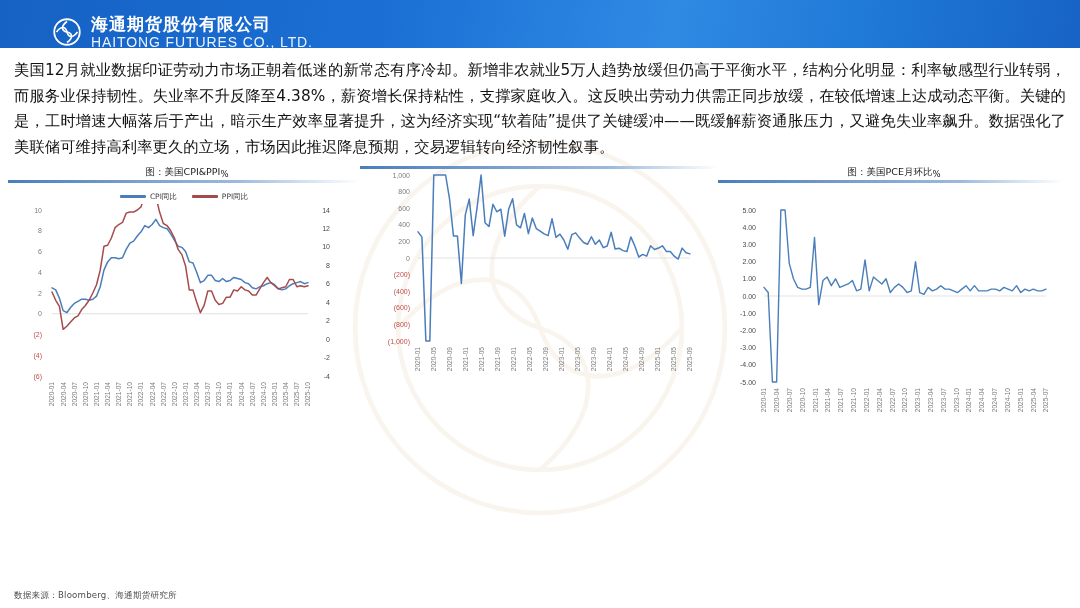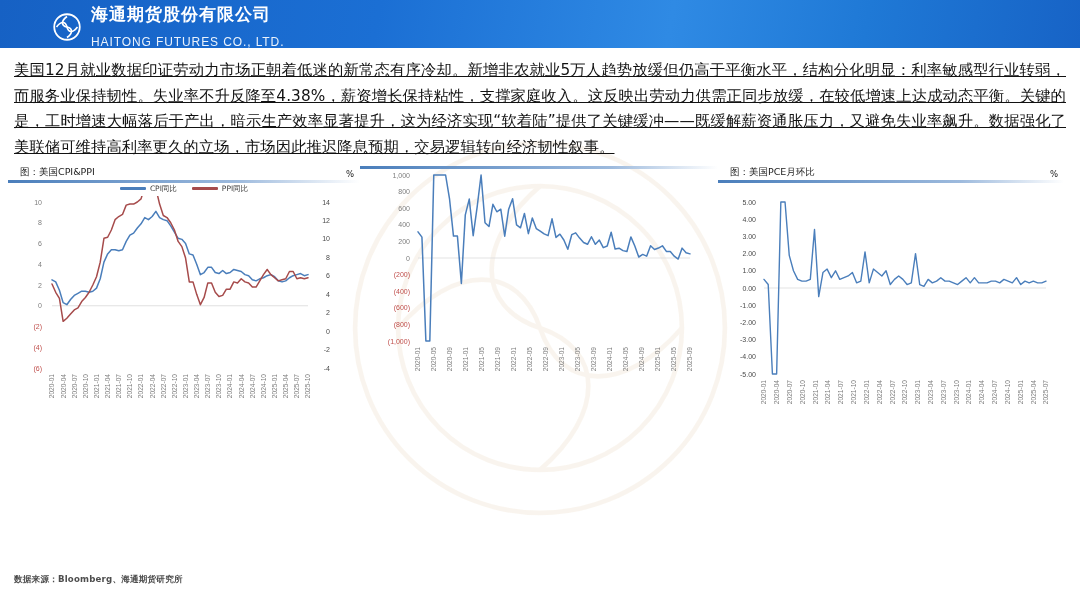--- a/index.html
+++ b/index.html
@@ -31,7 +31,7 @@
     font-family:"DejaVu Sans",sans-serif;line-height:18px;
   }
   #header .en{
-    color:#eaf2fc;font-size:12px;letter-spacing:.9px;line-height:11px;margin-top:14px;
+    color:#eaf2fc;font-size:14px;letter-spacing:.9px;line-height:11px;margin-top:4px;
   }
   
   #summary{

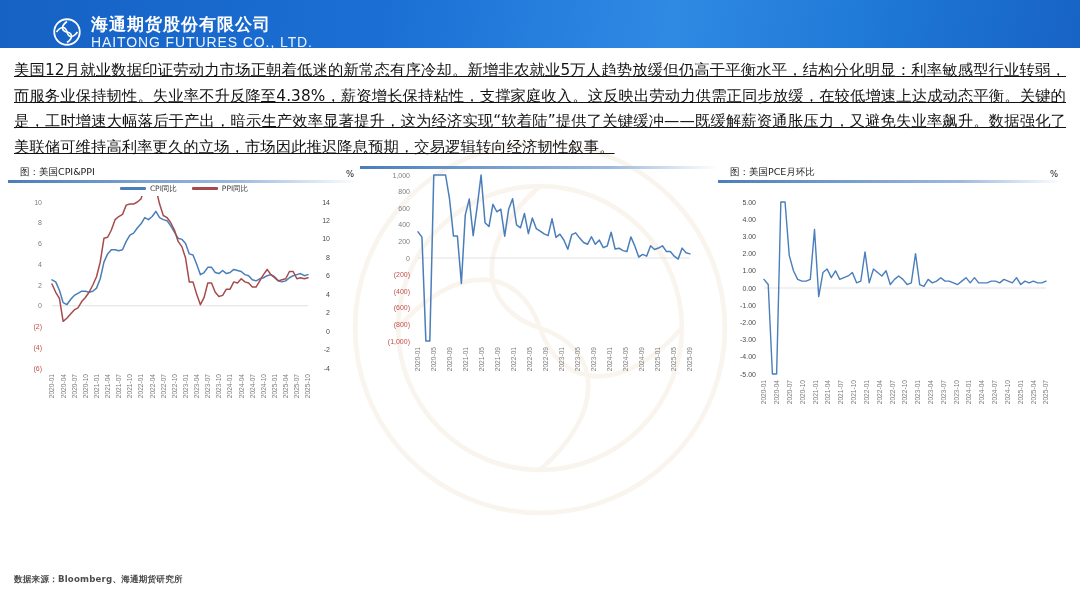--- a/index.html
+++ b/index.html
@@ -39,7 +39,7 @@
     margin:10px 14px 0 14px;
     font-family:"DejaVu Sans",sans-serif;
     font-size:15.3px;line-height:25.5px;color:#121212;
-    text-align:justify;letter-spacing:.1px;text-decoration:underline;
+    text-align:justify;letter-spacing:.1px;
   }
   
   #charts{

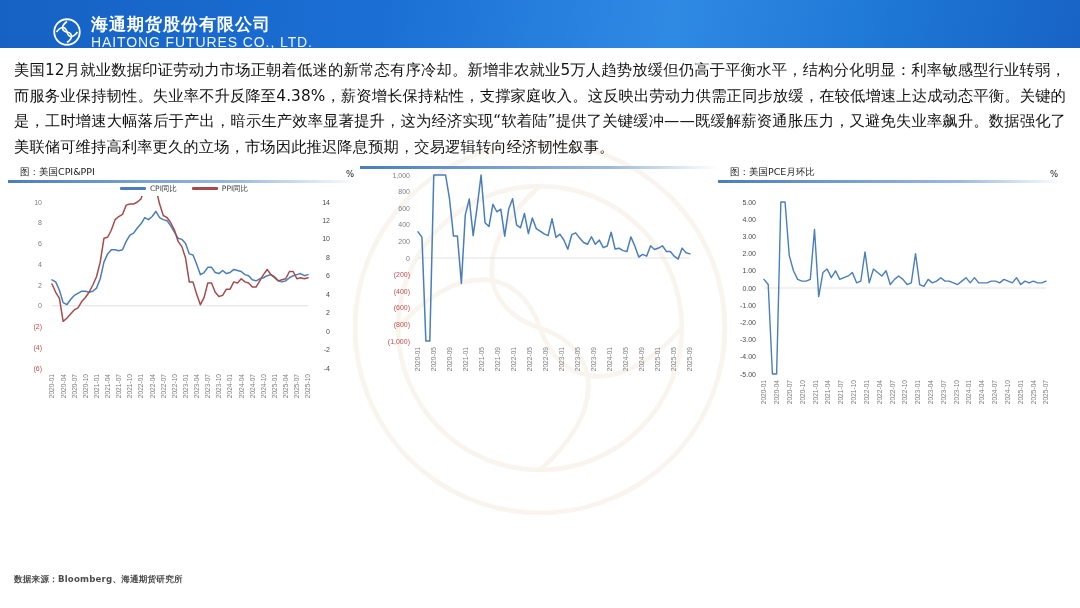--- a/index.html
+++ b/index.html
@@ -51,7 +51,7 @@
   .chart.c2{width:358px;}
   .chart.c3{width:346px;}
   .chart-head{
-    display:flex;align-items:flex-end;justify-content:space-between;
+    display:flex;align-items:flex-end;justify-content:center;
     padding:0 6px 1px 12px;
   }
   .chart-title{

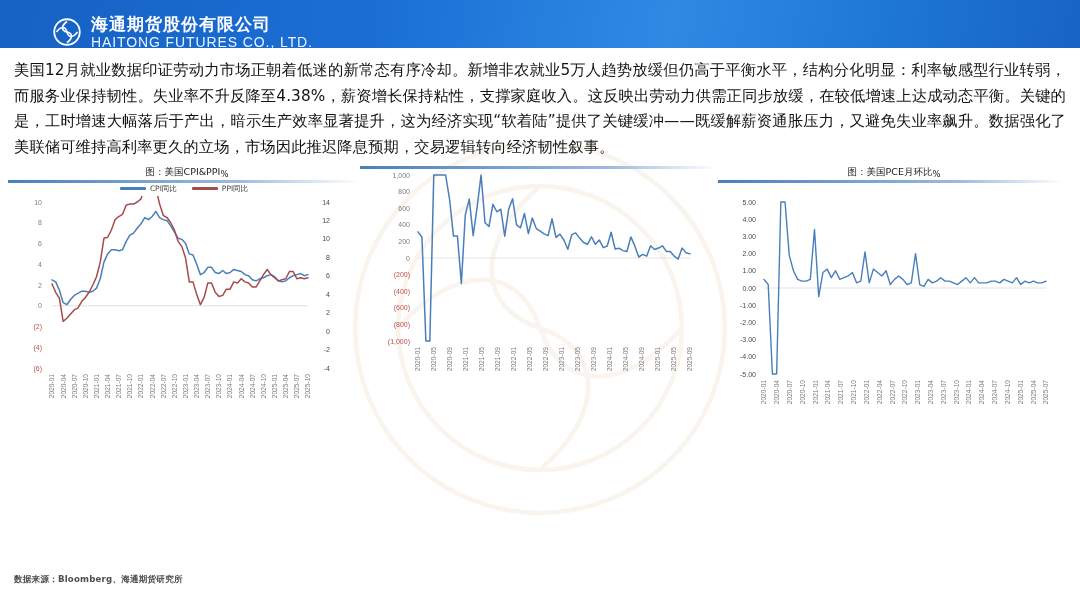--- a/index.html
+++ b/index.html
@@ -67,7 +67,7 @@
   .plot{position:relative;}
   .legend{
     display:flex;justify-content:center;gap:15px;
-    margin-bottom:1px;height:12px;align-items:center;
+    margin-top:8px;margin-bottom:1px;height:12px;align-items:center;
   }
   .legend .item{display:flex;align-items:center;gap:4px;}
   .legend .swatch{width:26px;height:2.6px;border-radius:1px;}

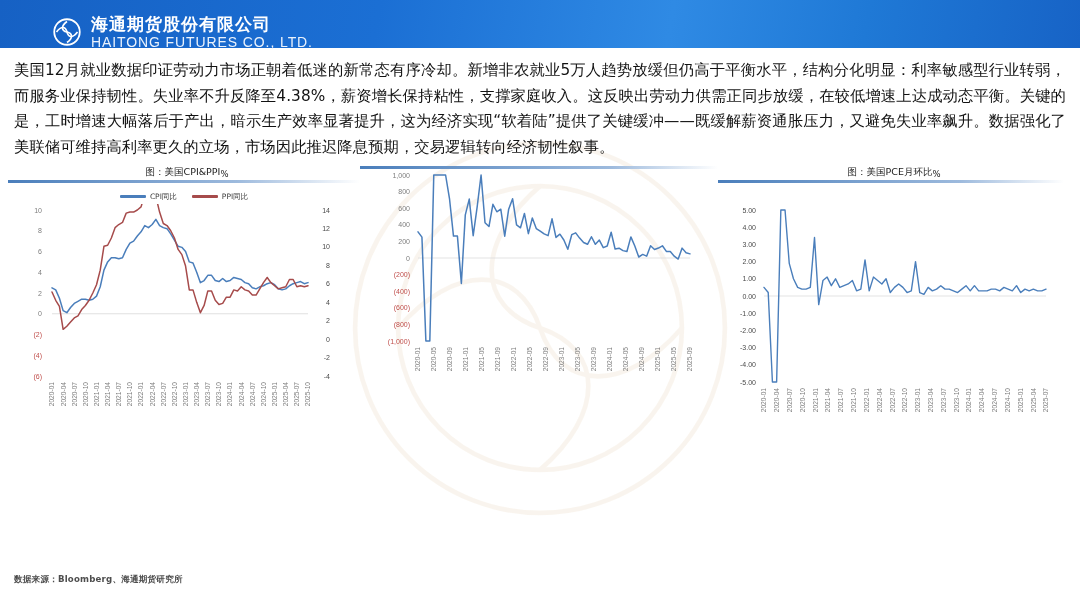--- a/index.html
+++ b/index.html
@@ -84,9 +84,9 @@
   }
   
   #footer{
-    position:absolute;left:14px;bottom:22px;z-index:2;
-    font-family:"DejaVu Sans",sans-serif;
-    font-size:8.6px;color:#4d4d4d;letter-spacing:.2px;font-weight:bold;
+    position:absolute;left:14px;bottom:6px;z-index:2;
+    font-family:"DejaVu Sans",sans-serif;
+    font-size:8.6px;color:#4d4d4d;letter-spacing:.2px;
   }
 </style>
 </head>

